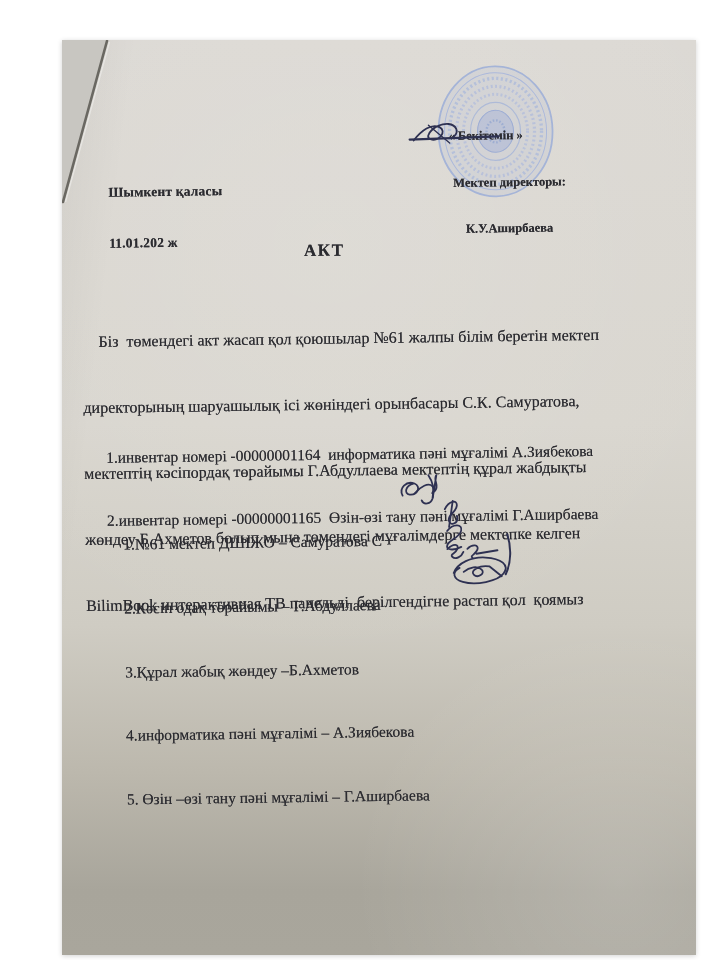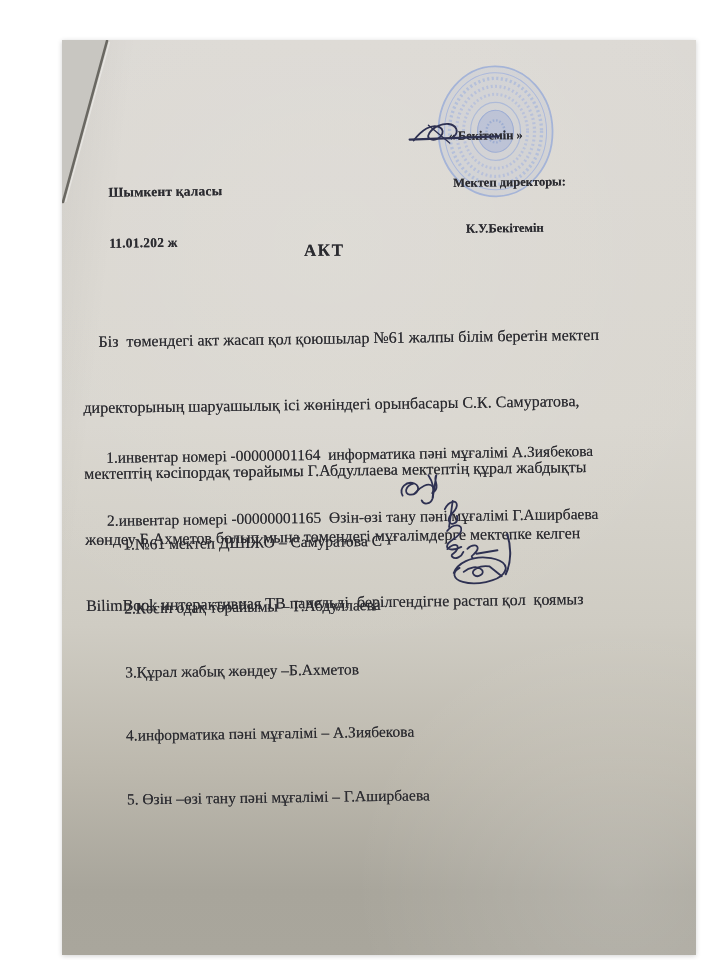--- a/index.html
+++ b/index.html
@@ -72,7 +72,7 @@
       <div class="approval">
         <div class="q">« Бекітемін »</div>
         <div class="r">Мектеп директоры:</div>
-        <div class="n">К.У.Бекітемін</div>
+        <div class="n">К.У.Аширбаева</div>
       </div>
 
       <div class="title">АКТ</div>

